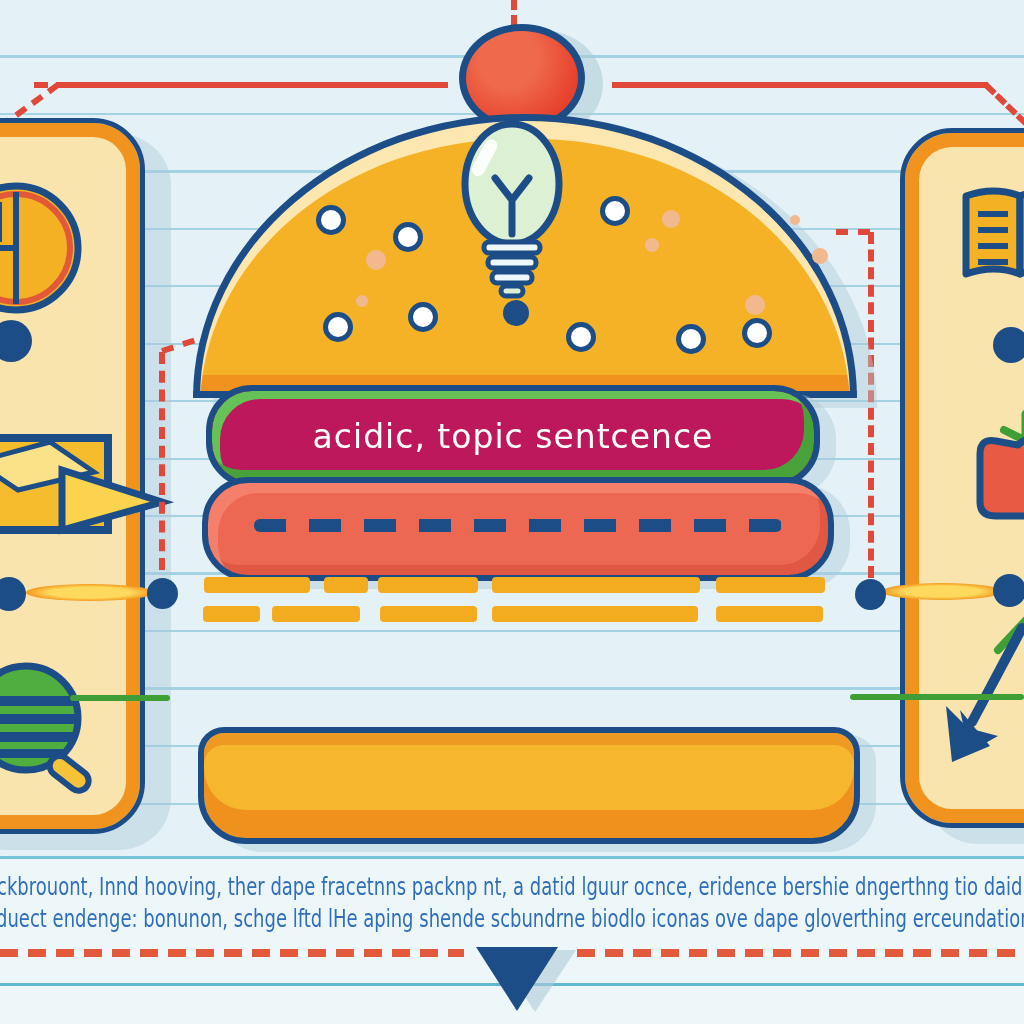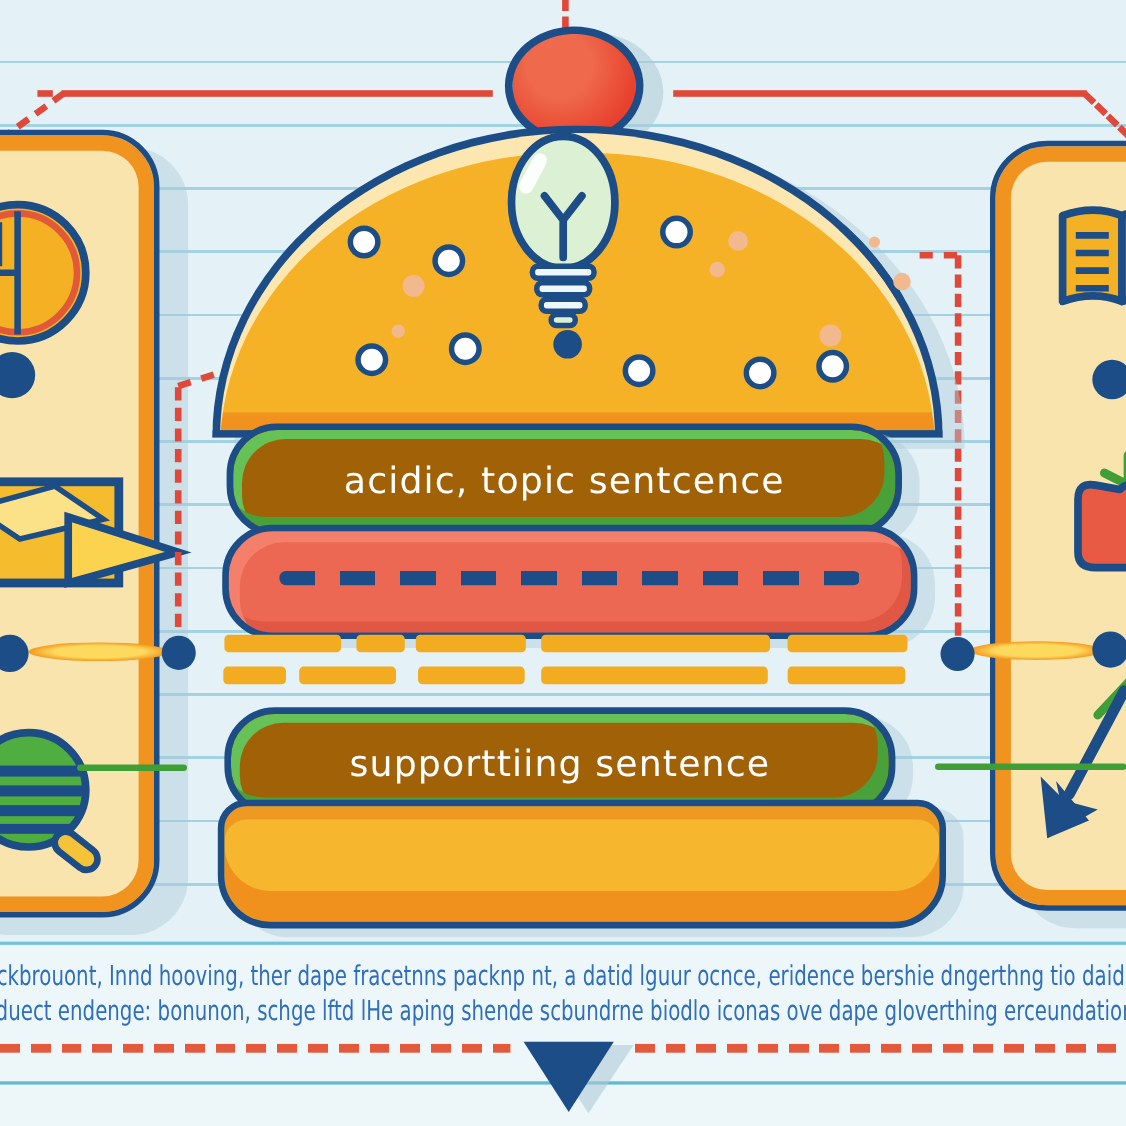--- a/index.html
+++ b/index.html
@@ -56,7 +56,7 @@
     display:flex;align-items:center;justify-content:center;
   }
   .band-green{
-    background:#a16207;
+    background:#be185d;
     box-shadow:inset -10px -12px 0 #49a139, inset 8px 8px 0 #66c256,
                16px 8px 0 rgba(173,202,214,.45);
   }

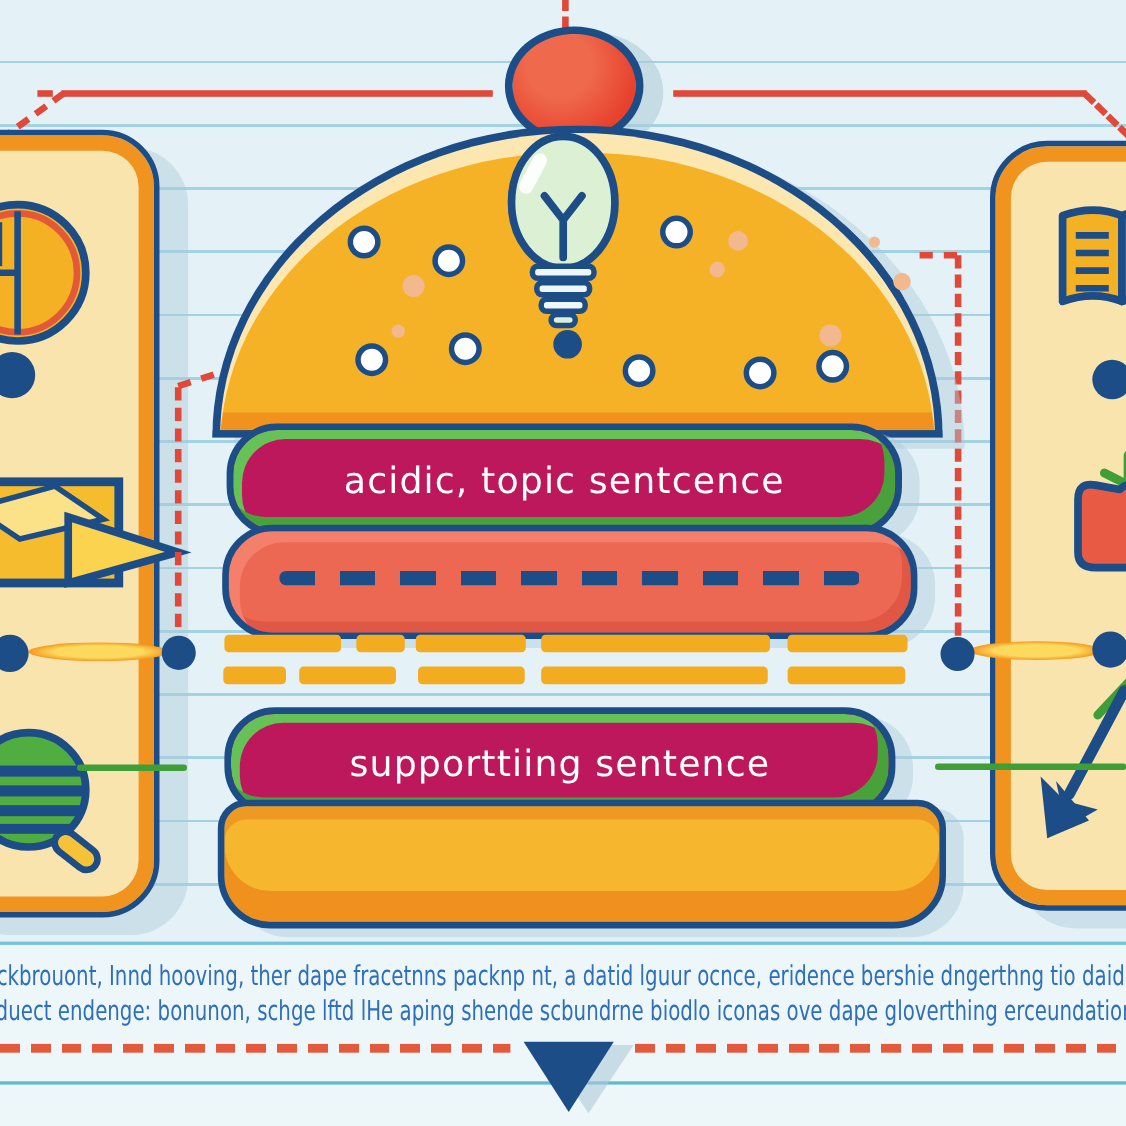--- a/index.html
+++ b/index.html
@@ -230,9 +230,6 @@
   <div class="cheese abs" style="left:492px;top:606px;width:206px;"></div>
   <div class="cheese abs" style="left:716px;top:606px;width:107px;"></div>
 
-  <div class="abs band band-green" id="band-supporting">
-    <span class="band-label">supporttiing sentence</span>
-  </div>
 
   <div class="abs" id="bottom-bun"></div>
 

